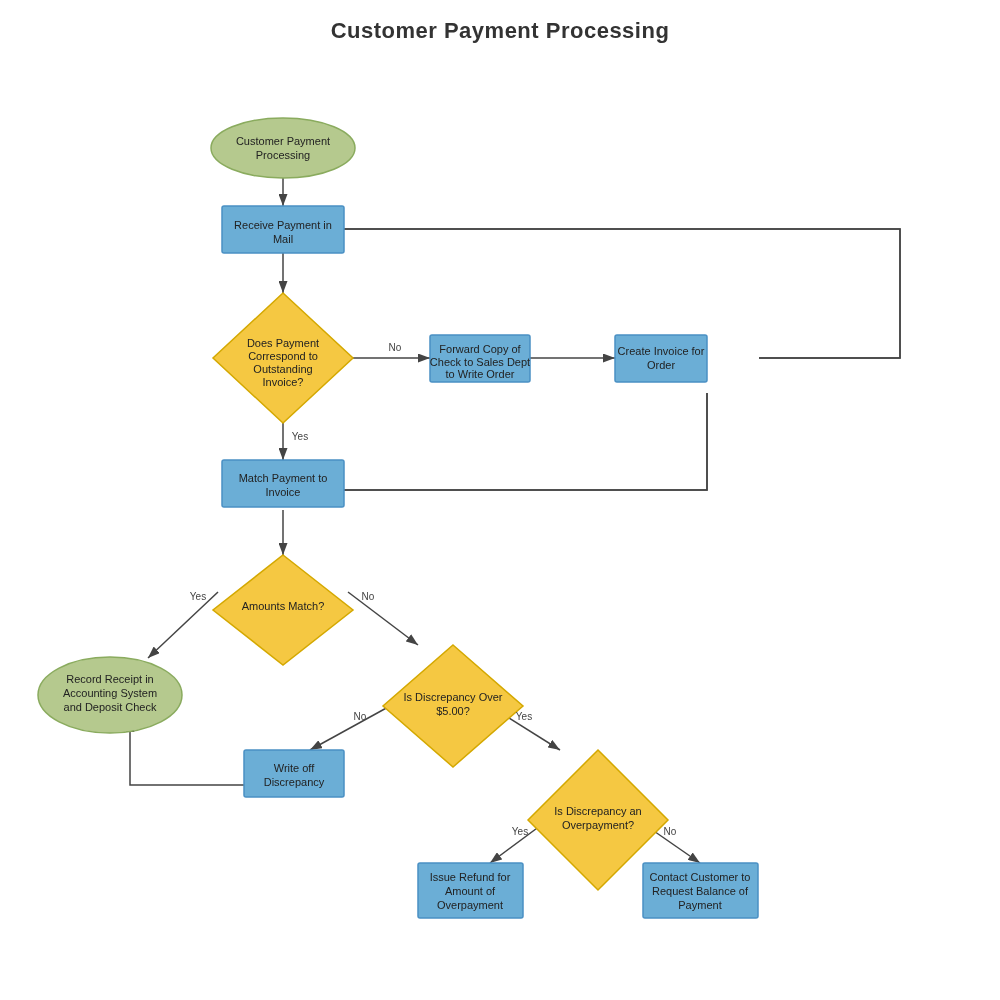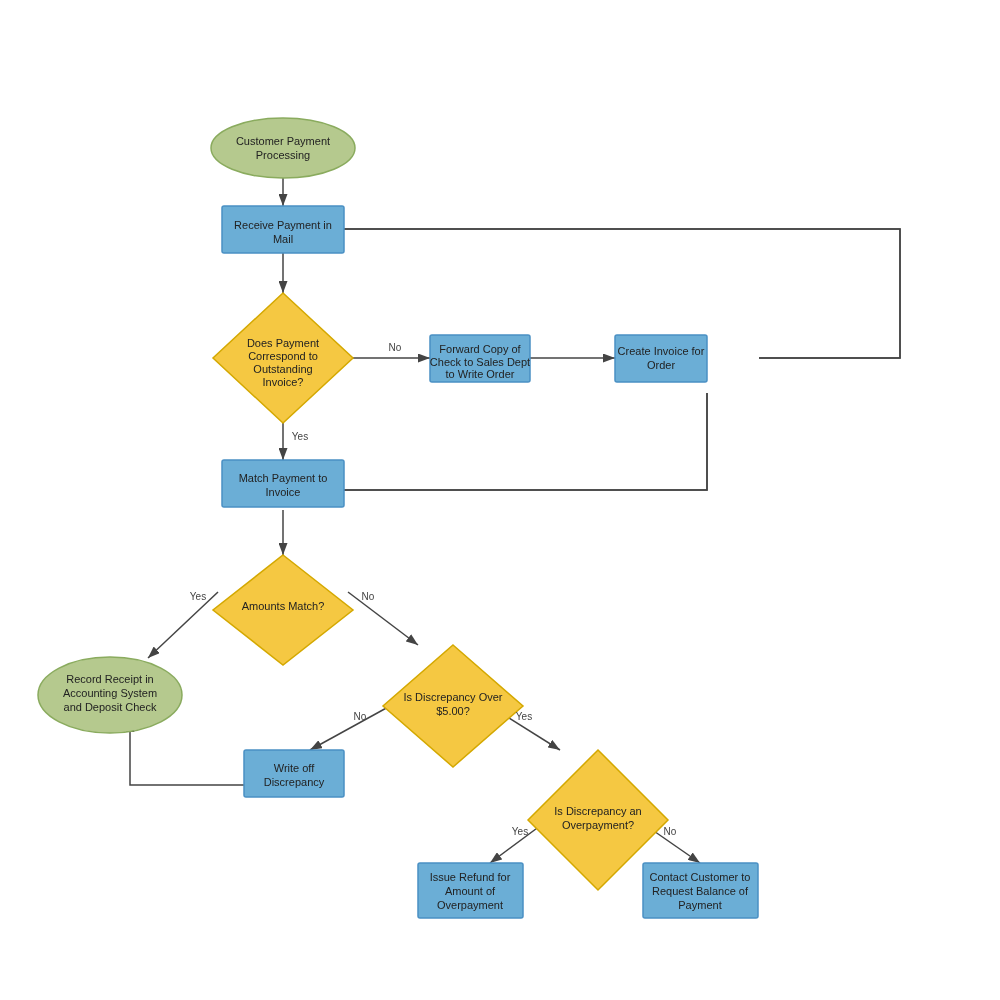--- a/index.html
+++ b/index.html
@@ -76,6 +76,7 @@
 <body>
 
 <div id="diagram-container">
+  <h1 class="diagram-title">Customer Payment Processing</h1>
 
   <svg id="flowchart">
     <defs>

